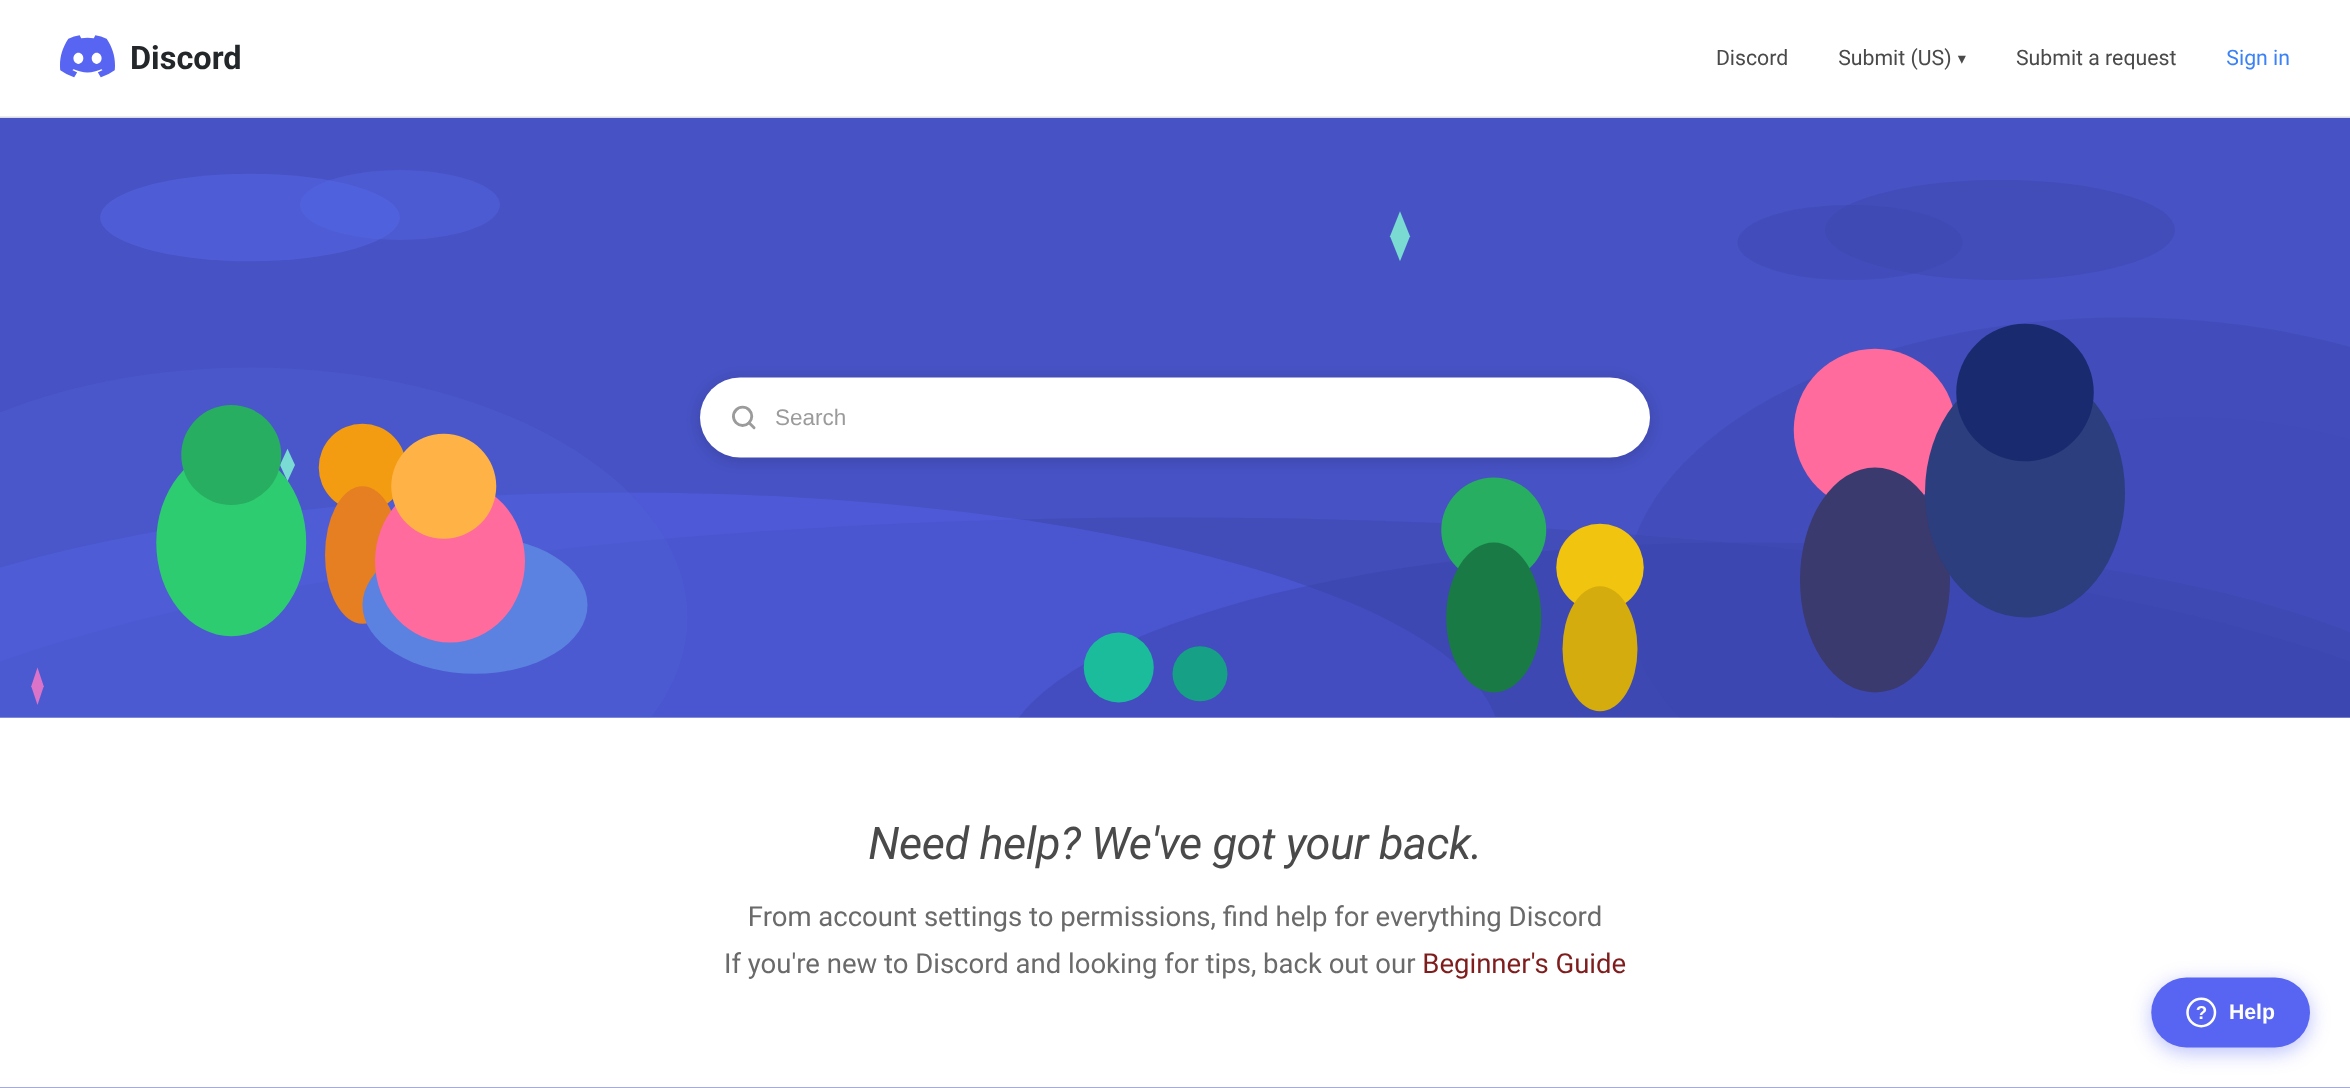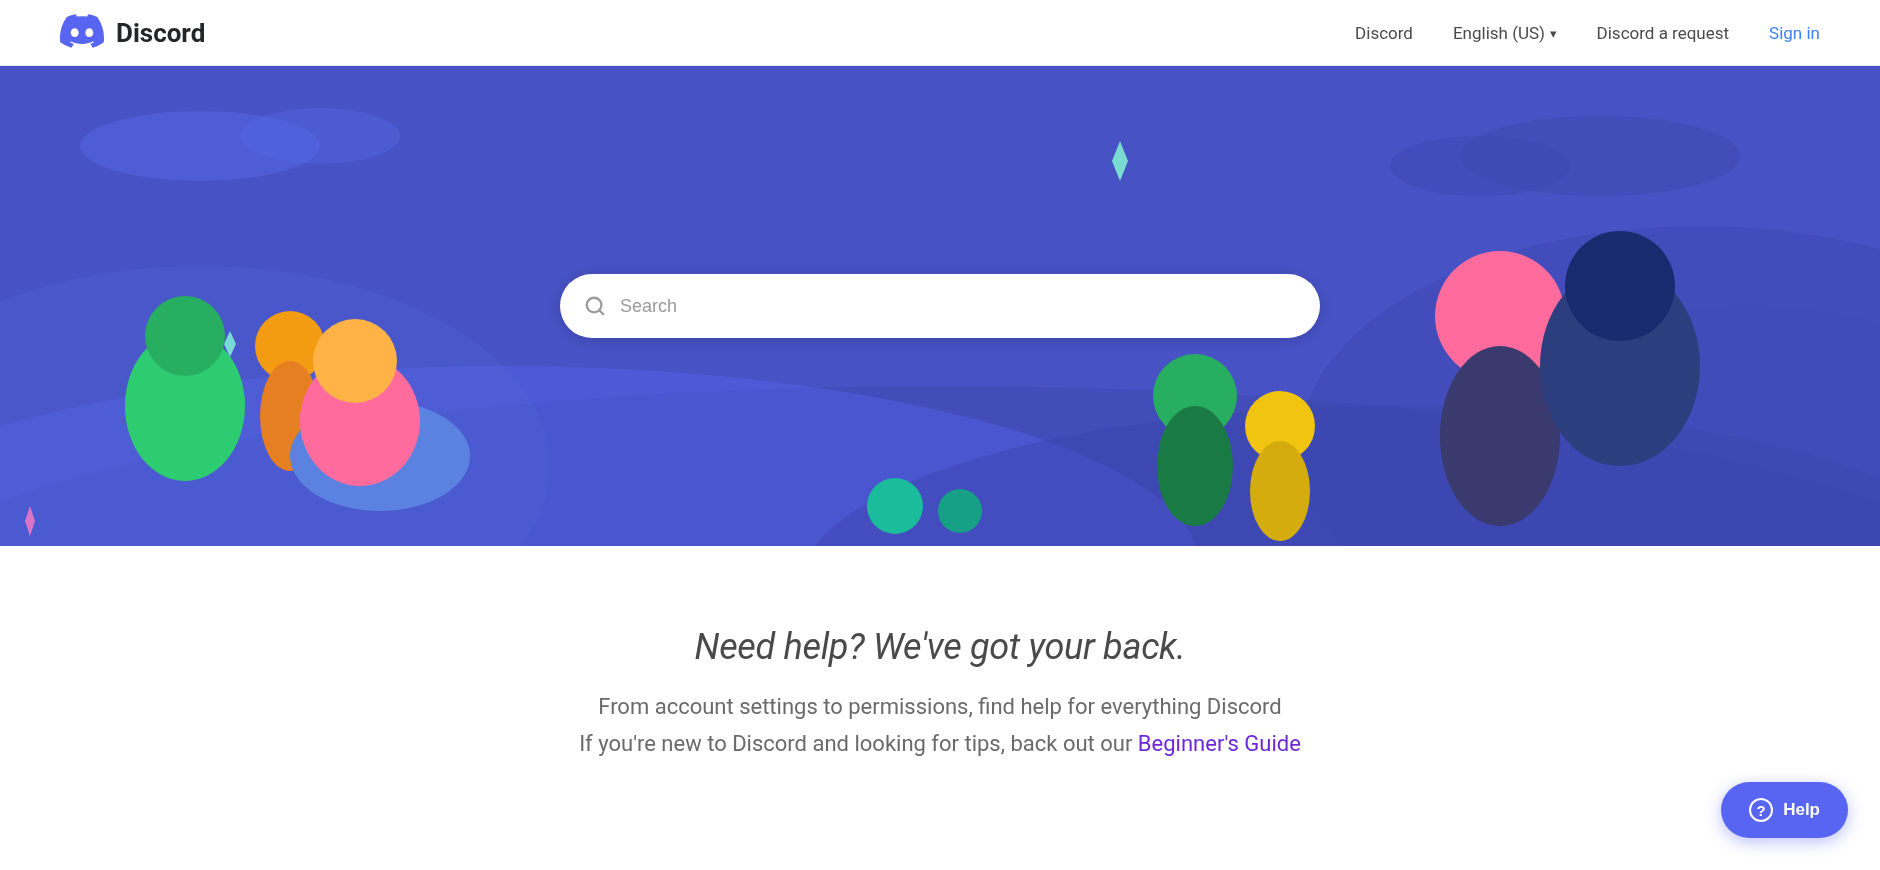--- a/index.html
+++ b/index.html
@@ -10,8 +10,8 @@
       display: flex;
       align-items: center;
       justify-content: space-between;
-      padding: 0 60px;
-      height: 66px;
+      padding: 0 48px;
+      height: 94px;
       background: #fff;
       border-bottom: 1px solid #e8e8e8;
       position: relative;

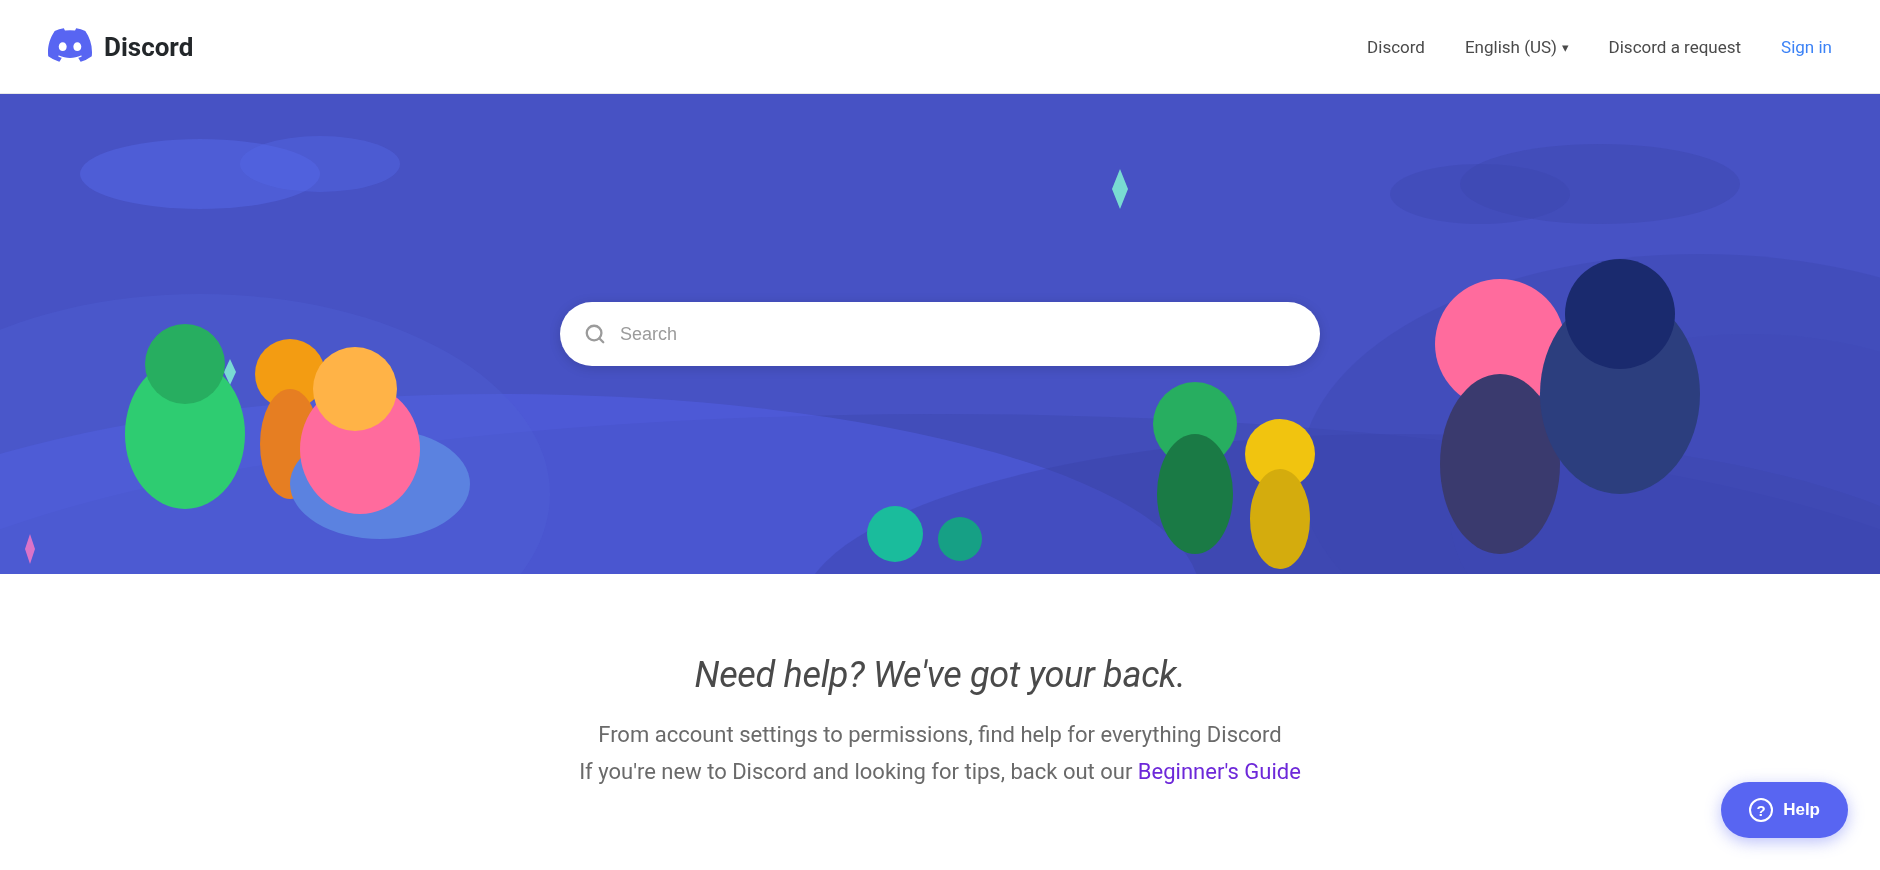--- a/index.html
+++ b/index.html
@@ -192,7 +192,7 @@
   <nav id="nav">
     <a class="nav-link">Discord</a>
     <div id="lang-selector">
-      <span>English (US)</span>
+      <span>Submit (US)</span>
       <span class="chevron">▾</span>
     </div>
     <a class="nav-link">Discord a request</a>

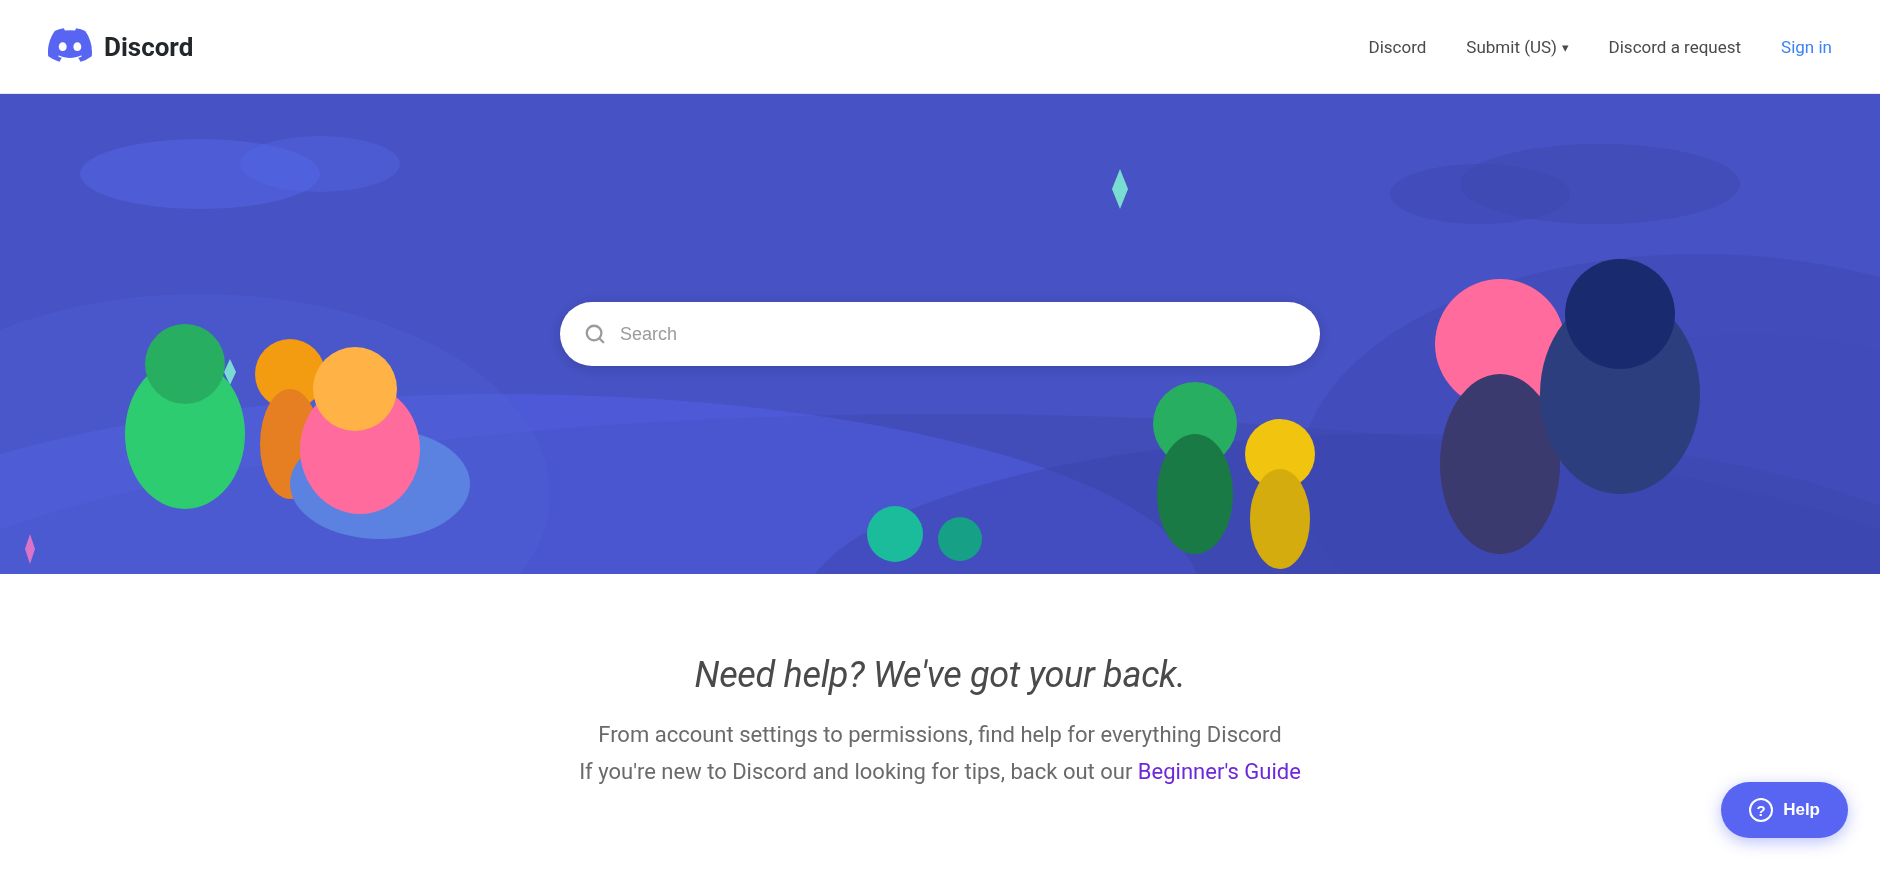--- a/index.html
+++ b/index.html
@@ -195,7 +195,7 @@
       <span>Submit (US)</span>
       <span class="chevron">▾</span>
     </div>
-    <a class="nav-link">Discord a request</a>
+    <a class="nav-link">Submit a request</a>
     <a id="signin-link" class="nav-link">Sign in</a>
   </nav>
 </header>

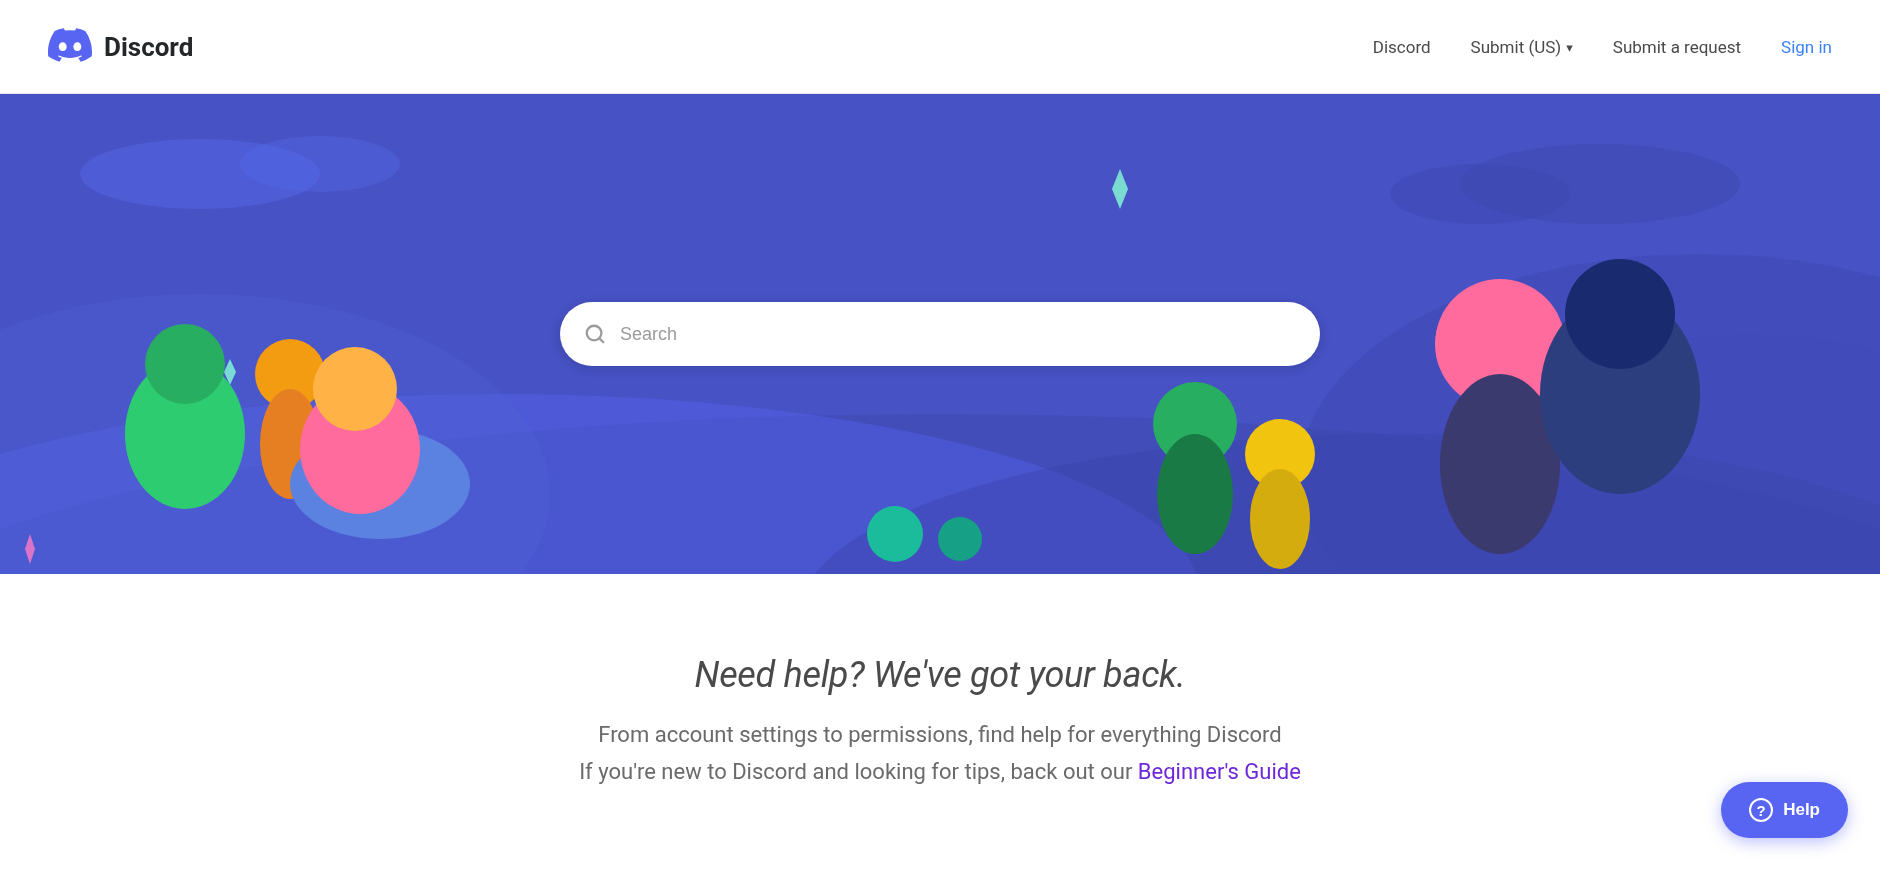--- a/index.html
+++ b/index.html
@@ -143,7 +143,7 @@
       margin-top: 13px;
     }
     #sub-text a {
-      color: #6d28d9;
+      color: #7f1d1d;
       text-decoration: none;
     }
 

